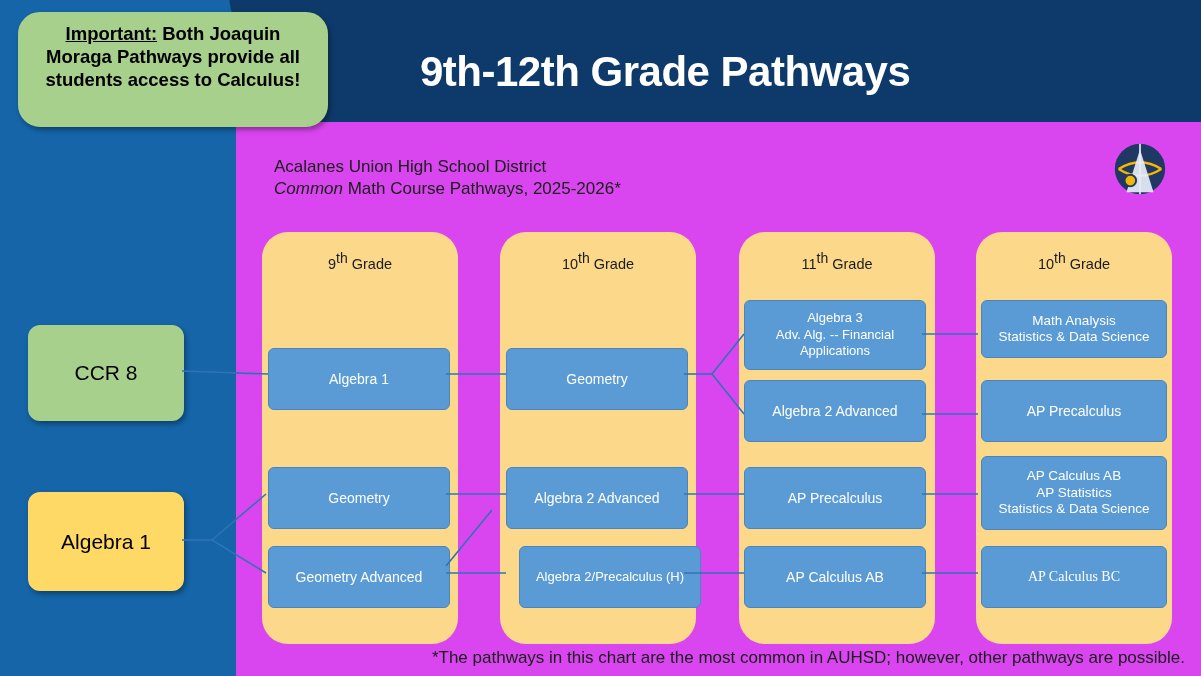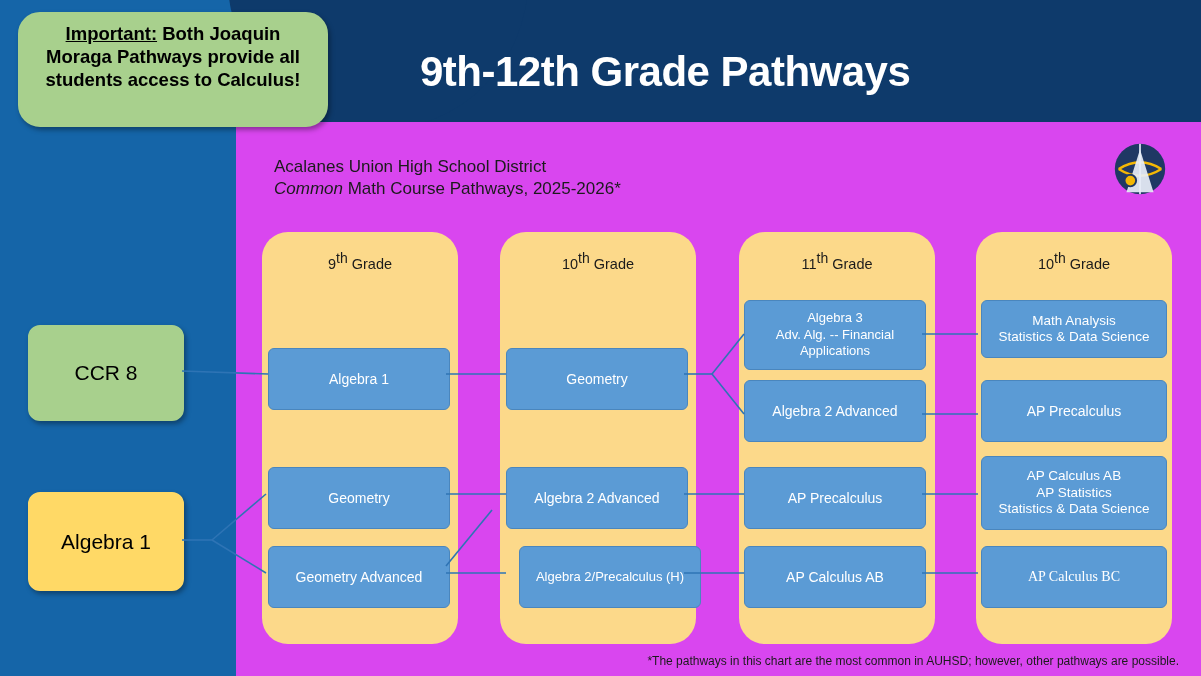--- a/index.html
+++ b/index.html
@@ -64,8 +64,8 @@
   }
   .card-head .line2 em{font-style:italic;text-align:center;}
   .footnote{
-    position:absolute;right:22px;bottom:8px;
-    font-size:12px;color:#1b1b1b;
+    position:absolute;right:16px;bottom:8px;
+    font-size:17px;color:#1b1b1b;
   }
   
   .logo{

